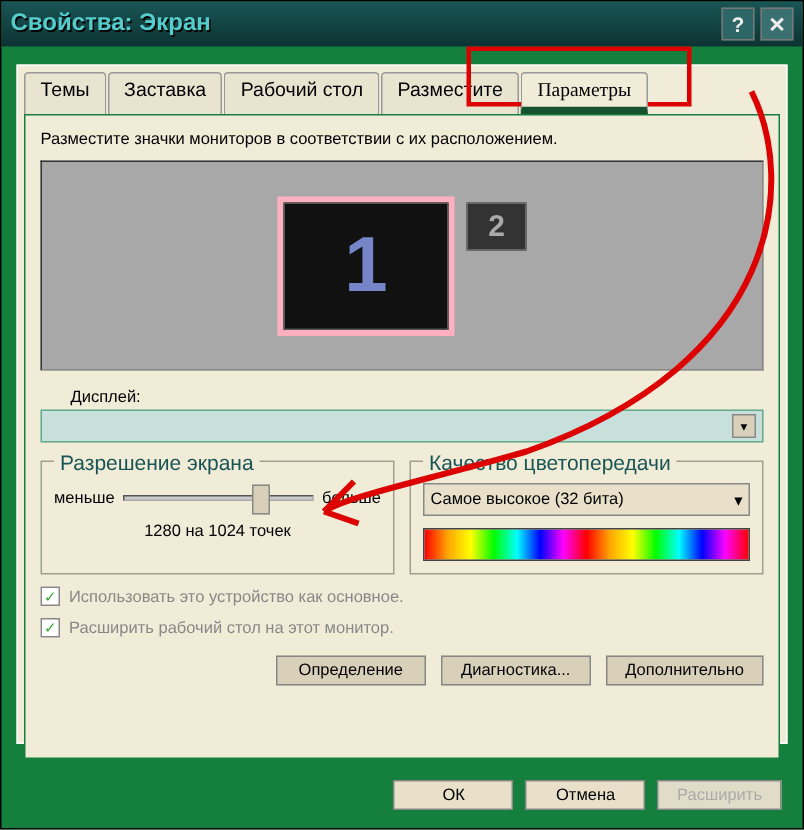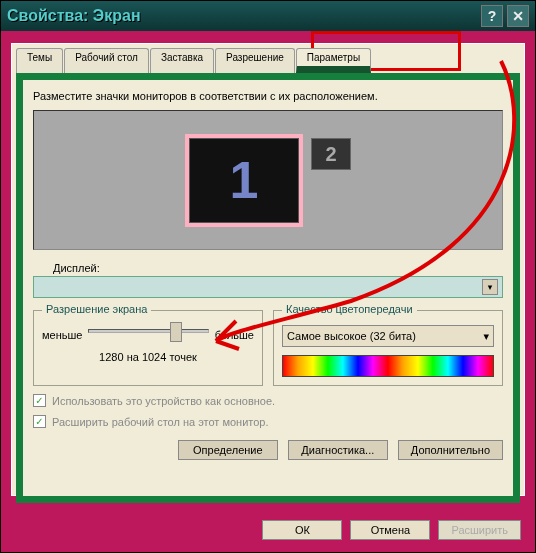--- a/index.html
+++ b/index.html
@@ -4,7 +4,7 @@
 <style>
   * { box-sizing: border-box; margin: 0; padding: 0; font-family: Tahoma, sans-serif; }
   body { background: #1a4d4d; width: 536px; height: 553px; overflow: hidden; }
-  .window { width: 536px; height: 553px; background: #be185d; border: 1px solid #000; position: relative; }
+  .window { width: 536px; height: 553px; background: #15803d; border: 1px solid #000; position: relative; }
   .titlebar { height: 30px; background: linear-gradient(#1a5555, #0d3333); color: #5cc; display: flex; align-items: center; padding: 0 6px; font-size: 16px; font-weight: bold; }
   .title-text { flex: 1; text-shadow: 1px 1px #000; }
   .titlebar-btn { width: 22px; height: 22px; background: #2d6666; border: 1px solid #777; color: #eee; font-weight: bold; text-align: center; line-height: 20px; margin-left: 4px; cursor: pointer; font-size: 14px; }

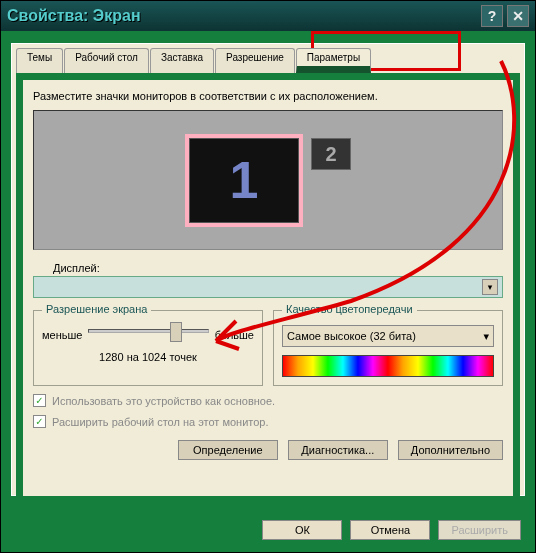--- a/index.html
+++ b/index.html
@@ -13,7 +13,7 @@
   .content { position: absolute; top: 42px; left: 10px; right: 10px; bottom: 56px; background: #f0ecd8; border: 1px solid #fff; }
 
   .tabstrip { display: flex; padding: 4px 4px 0 4px; gap: 1px; }
-  .tab { padding: 3px 10px; background: #e8e4d0; border: 1px solid #999; border-bottom: none; font-size: 10px; border-radius: 3px 3px 0 0; cursor: pointer; }
+  .tab { padding: 3px 10px; background: #e8e4d0; border: 1px solid #999; border-bottom: none; font-size: 13px; border-radius: 3px 3px 0 0; cursor: pointer; }
   .tab.active { background: #f0ecd8; border-bottom: 7px solid #14532d; position: relative; z-index: 2; }
 
   .panel { border: 7px solid #15803d; margin: 0 4px 4px 4px; padding: 10px; background: #f0ecd8; position: relative; height: 430px; }

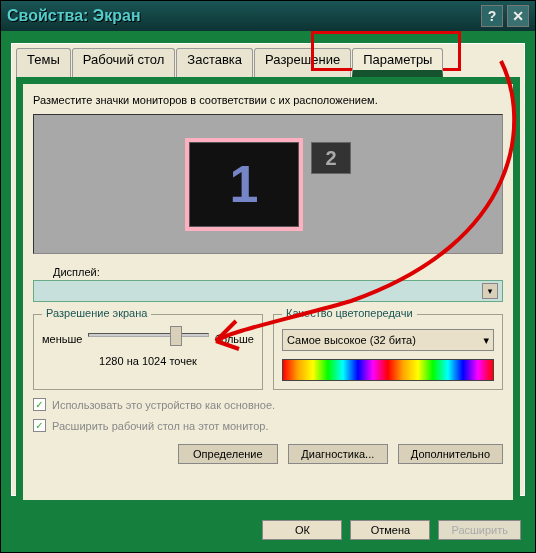--- a/index.html
+++ b/index.html
@@ -70,8 +70,8 @@
   <div class="content">
     <div class="tabstrip">
       <div class="tab">Темы</div>
+      <div class="tab">Заставка</div>
       <div class="tab">Рабочий стол</div>
-      <div class="tab">Заставка</div>
       <div class="tab">Разрешение</div>
       <div class="tab active">Параметры</div>
     </div>

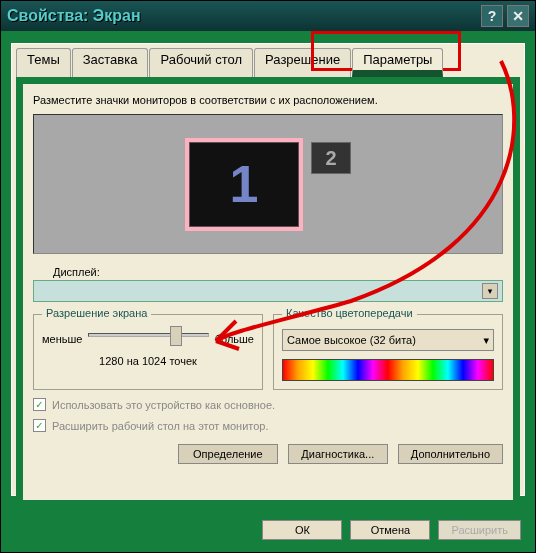--- a/index.html
+++ b/index.html
@@ -72,7 +72,7 @@
       <div class="tab">Темы</div>
       <div class="tab">Заставка</div>
       <div class="tab">Рабочий стол</div>
-      <div class="tab">Разрешение</div>
+      <div class="tab">Разместите</div>
       <div class="tab active">Параметры</div>
     </div>
 

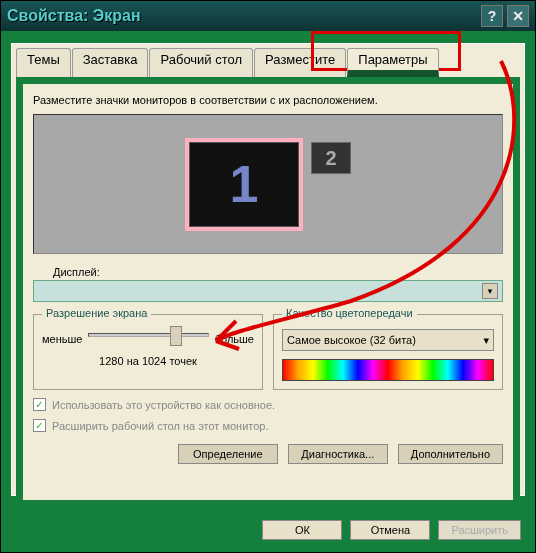--- a/index.html
+++ b/index.html
@@ -14,7 +14,7 @@
 
   .tabstrip { display: flex; padding: 4px 4px 0 4px; gap: 1px; }
   .tab { padding: 3px 10px; background: #e8e4d0; border: 1px solid #999; border-bottom: none; font-size: 13px; border-radius: 3px 3px 0 0; cursor: pointer; }
-  .tab.active { background: #f0ecd8; border-bottom: 7px solid #14532d; position: relative; z-index: 2; }
+  .tab.active { background: #f0ecd8; border-bottom: 5px solid #14532d; position: relative; z-index: 2; font-family: Liberation Serif, serif; }
 
   .panel { border: 7px solid #15803d; margin: 0 4px 4px 4px; padding: 10px; background: #f0ecd8; position: relative; height: 430px; }
 

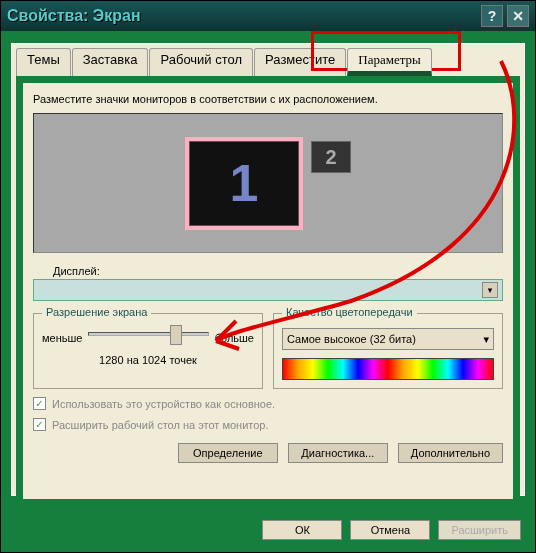--- a/index.html
+++ b/index.html
@@ -16,7 +16,7 @@
   .tab { padding: 3px 10px; background: #e8e4d0; border: 1px solid #999; border-bottom: none; font-size: 13px; border-radius: 3px 3px 0 0; cursor: pointer; }
   .tab.active { background: #f0ecd8; border-bottom: 5px solid #14532d; position: relative; z-index: 2; font-family: Liberation Serif, serif; }
 
-  .panel { border: 7px solid #15803d; margin: 0 4px 4px 4px; padding: 10px; background: #f0ecd8; position: relative; height: 430px; }
+  .panel { border: 1px solid #15803d; margin: 0 4px 4px 4px; padding: 10px; background: #f0ecd8; position: relative; height: 430px; }
 
   .instr { font-size: 11px; margin-bottom: 8px; }
 

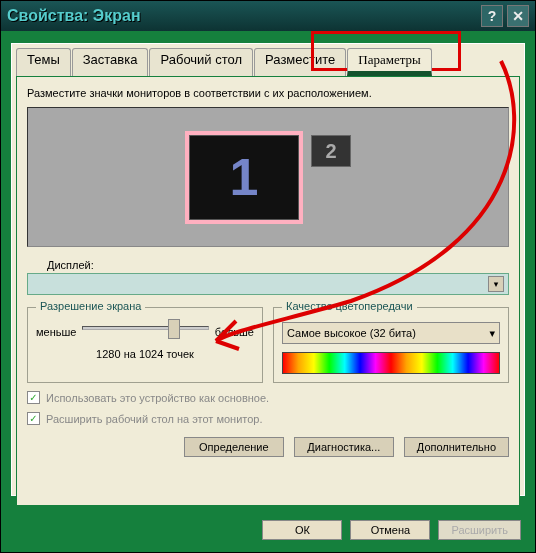--- a/index.html
+++ b/index.html
@@ -33,7 +33,7 @@
 
   .groups { display: flex; gap: 10px; margin-top: 12px; }
   .group { border: 1px solid #a0a090; flex: 1; padding: 14px 8px 8px 8px; position: relative; font-size: 11px; }
-  .group .gtitle { position: absolute; top: -8px; left: 8px; background: #f0ecd8; padding: 0 4px; color: #1a5555; font-size: 11px; text-align: right; }
+  .group .gtitle { position: absolute; top: -8px; left: 8px; background: #f0ecd8; padding: 0 4px; color: #1a5555; font-size: 14px; text-align: right; }
   .slider-row { display: flex; align-items: flex-start; gap: 6px; margin-top: 4px; }
   .slider-track { flex: 1; height: 4px; background: #ccc; border: 1px inset #aaa; position: relative; }
   .thumb { position: absolute; top: -8px; left: 68%; width: 12px; height: 20px; background: #d8d0b8; border: 1px solid #888; cursor: pointer; }

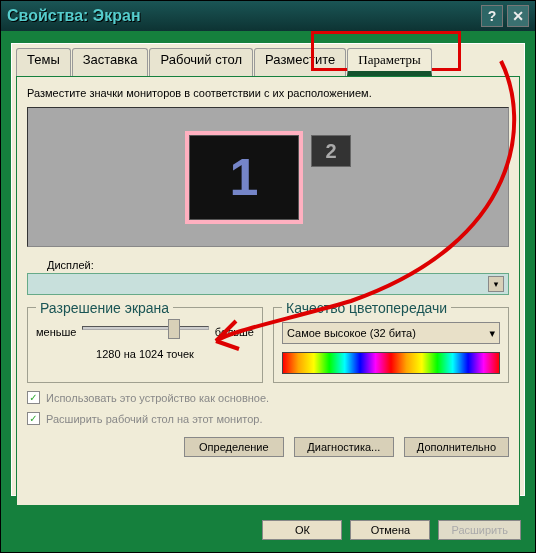--- a/index.html
+++ b/index.html
@@ -34,7 +34,7 @@
   .groups { display: flex; gap: 10px; margin-top: 12px; }
   .group { border: 1px solid #a0a090; flex: 1; padding: 14px 8px 8px 8px; position: relative; font-size: 11px; }
   .group .gtitle { position: absolute; top: -8px; left: 8px; background: #f0ecd8; padding: 0 4px; color: #1a5555; font-size: 14px; text-align: right; }
-  .slider-row { display: flex; align-items: flex-start; gap: 6px; margin-top: 4px; }
+  .slider-row { display: flex; align-items: center; gap: 6px; margin-top: 4px; }
   .slider-track { flex: 1; height: 4px; background: #ccc; border: 1px inset #aaa; position: relative; }
   .thumb { position: absolute; top: -8px; left: 68%; width: 12px; height: 20px; background: #d8d0b8; border: 1px solid #888; cursor: pointer; }
   .res-val { text-align: center; margin-top: 10px; font-size: 11px; }

